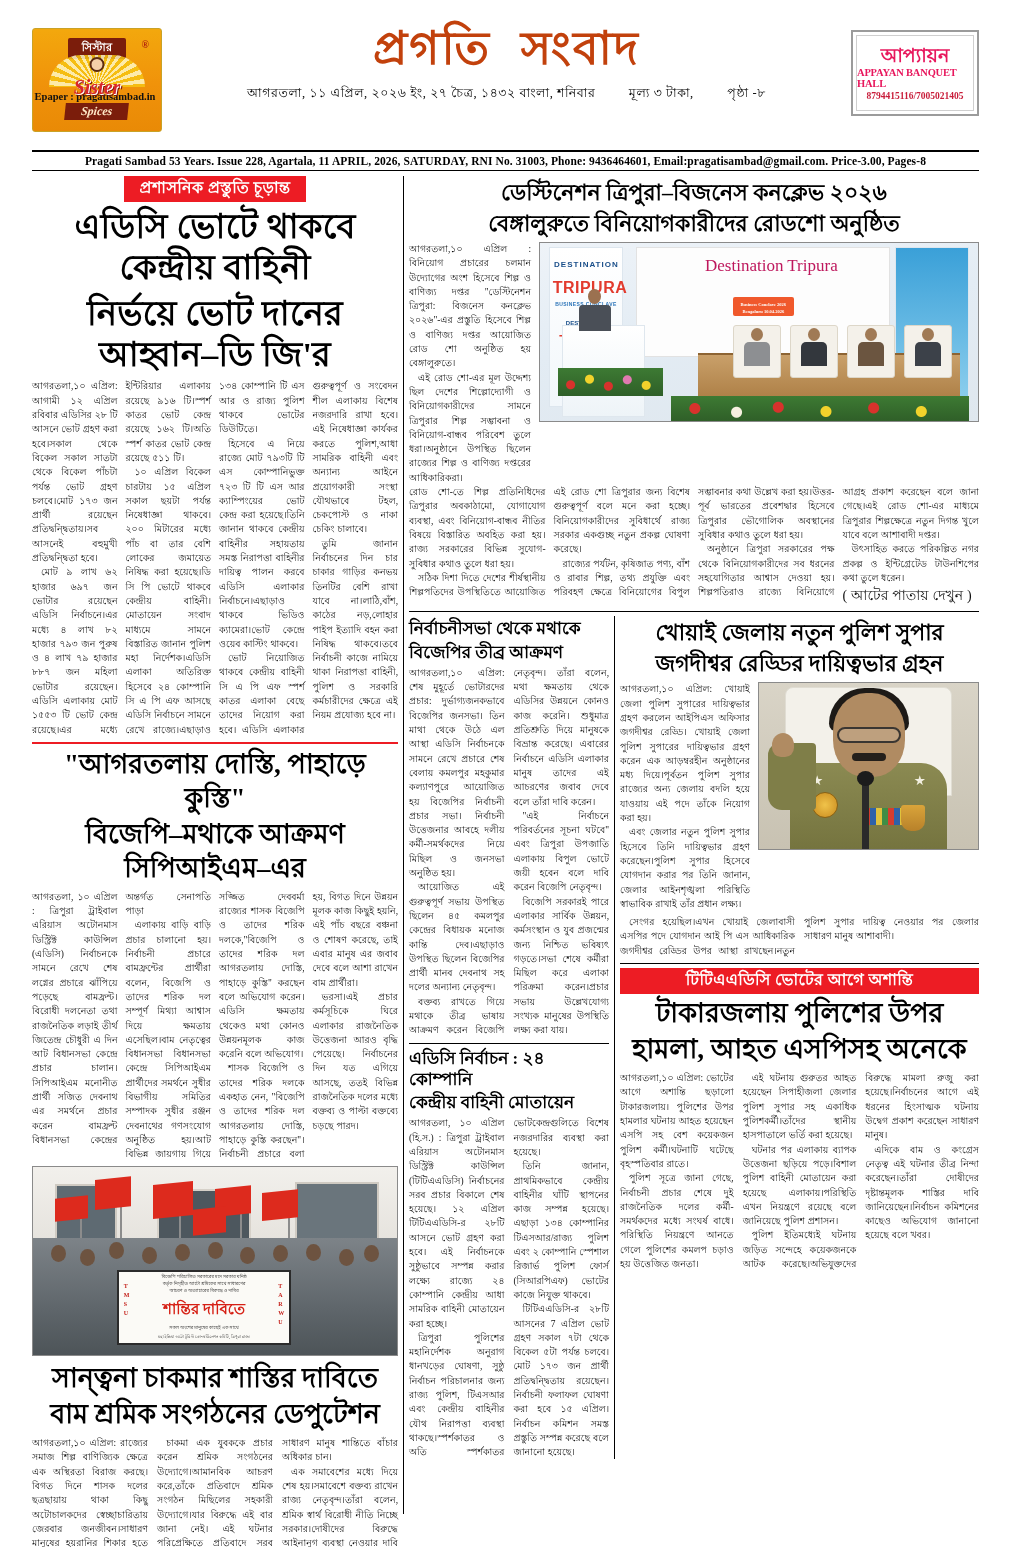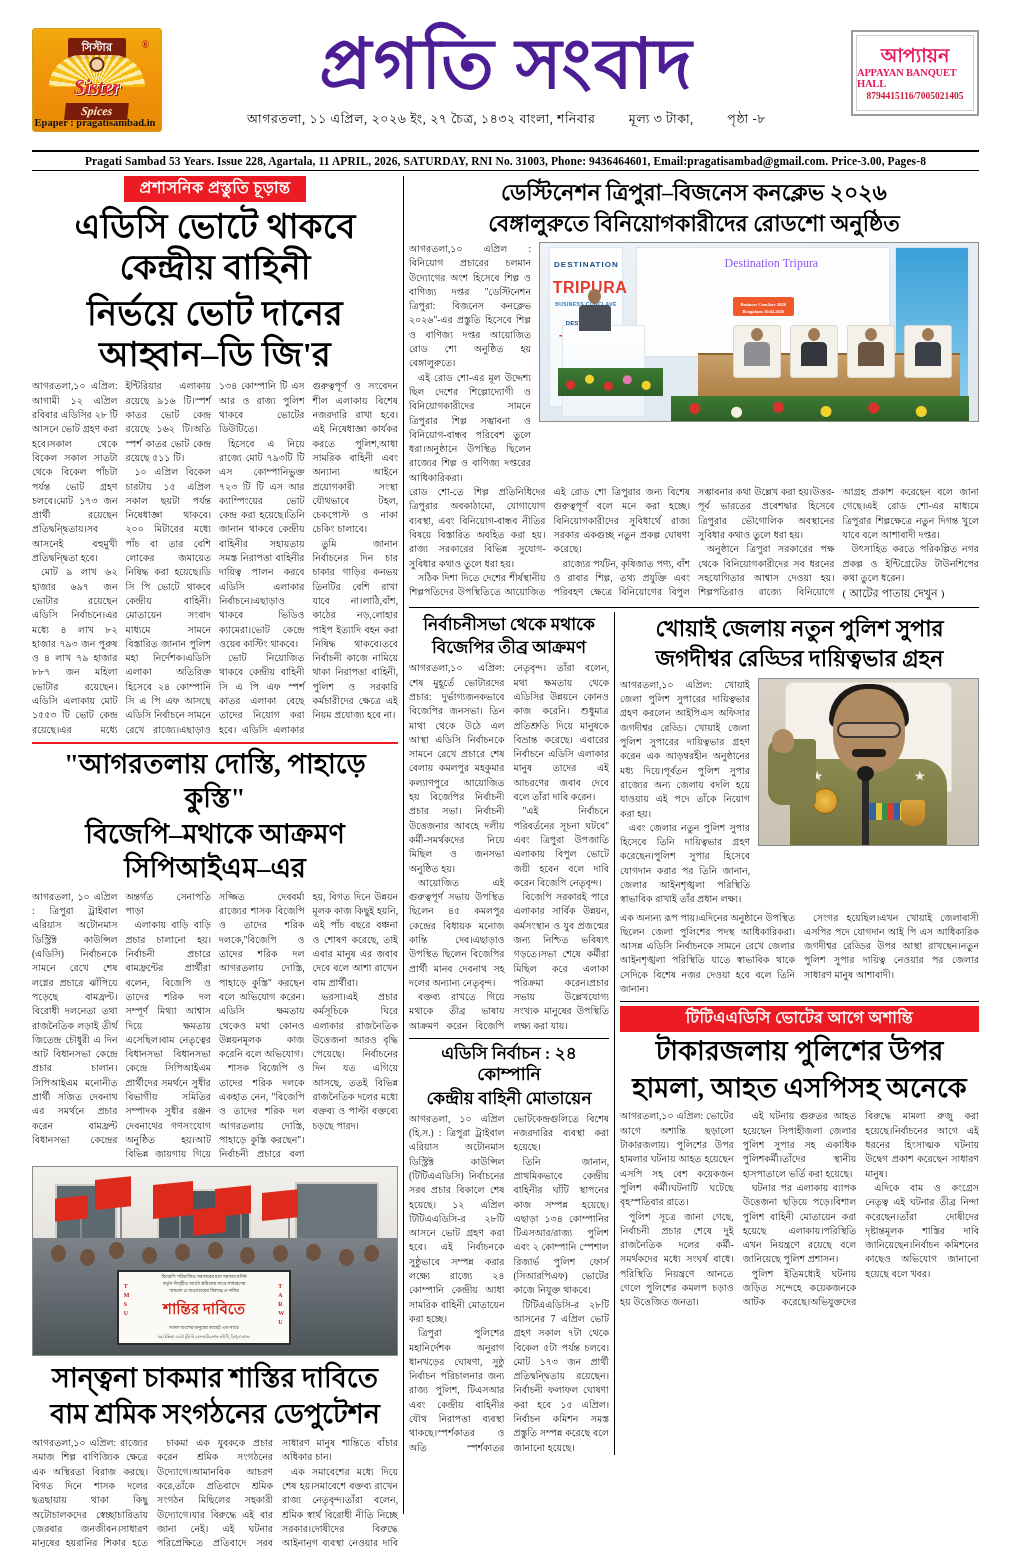--- a/index.html
+++ b/index.html
@@ -118,12 +118,12 @@
     position: relative;
   }
   .paper-title {
-    font-family: Liberation Serif, serif;
-    font-size: 70px;
+    font-family: Liberation Mono, monospace;
+    font-size: 46px;
     font-weight: bold;
     line-height: 1.05;
     letter-spacing: 2px;
-    color: #4c1d95;
+    color: #c2410c;
     white-space: nowrap;
   }
   .masthead-subline {

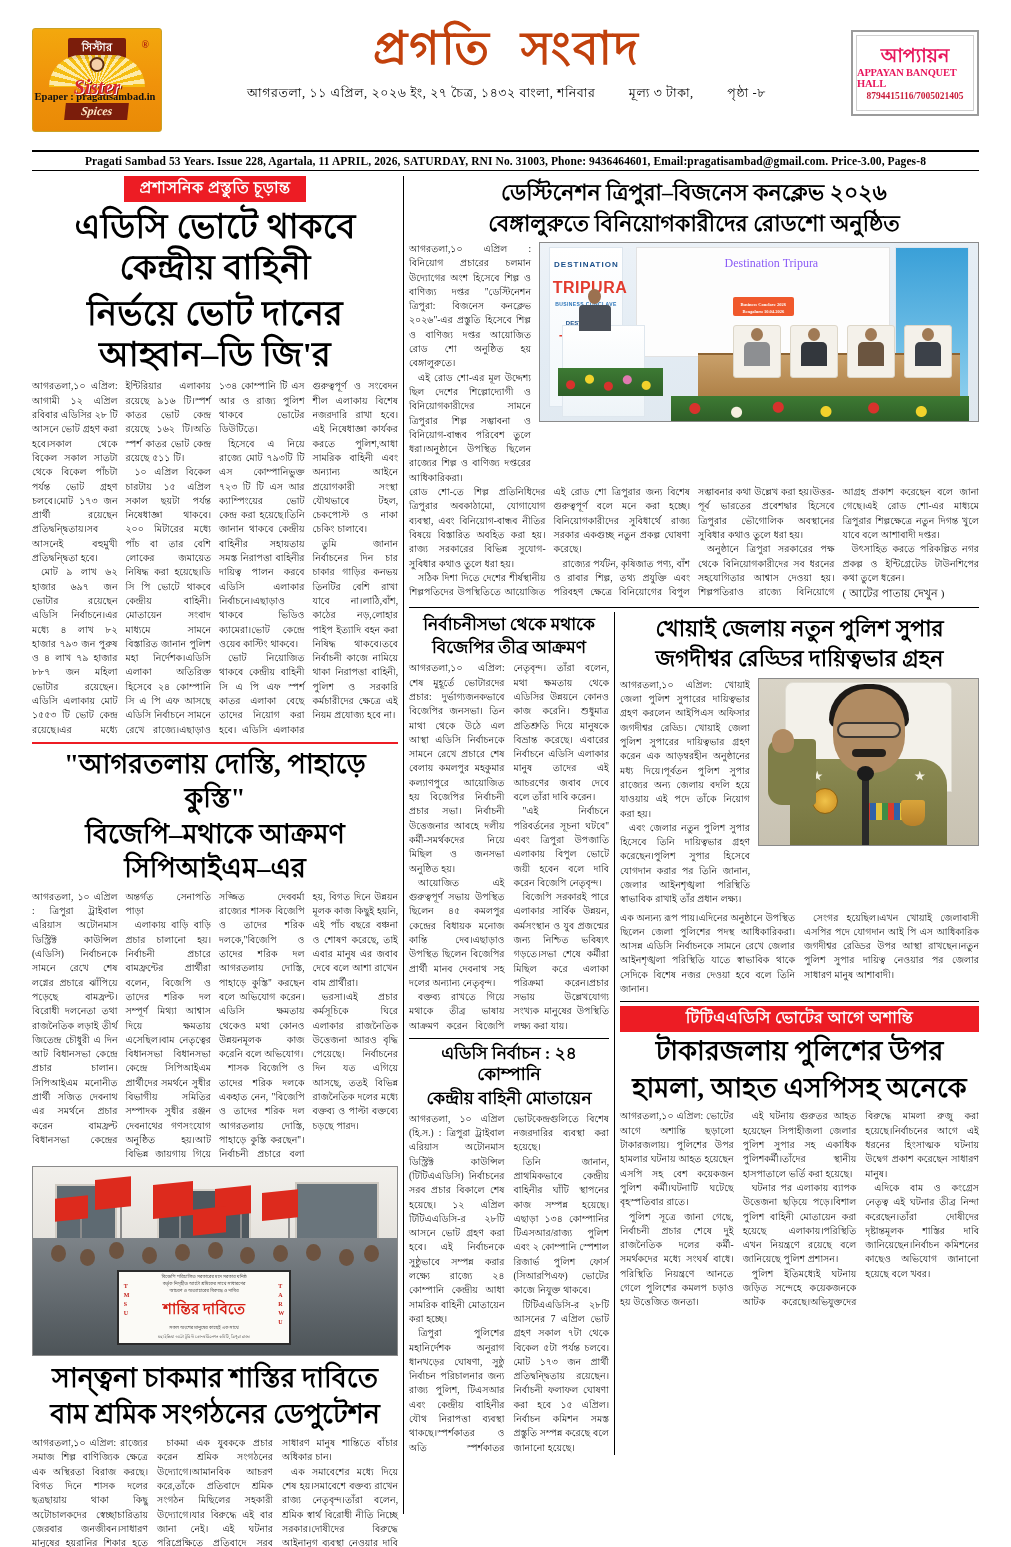--- a/index.html
+++ b/index.html
@@ -286,7 +286,7 @@
   .pc-screen-title {
     position: absolute; top: 8px; left: 16px; right: 0;
     text-align: center; font-family: "Liberation Serif", serif;
-    font-size: 12px; color: #8b5cf6;
+    font-size: 17px; color: #be185d;
   }
   .pc-orange {
     position: absolute; left: 38%; top: 46%; width: 24%; height: 17%;

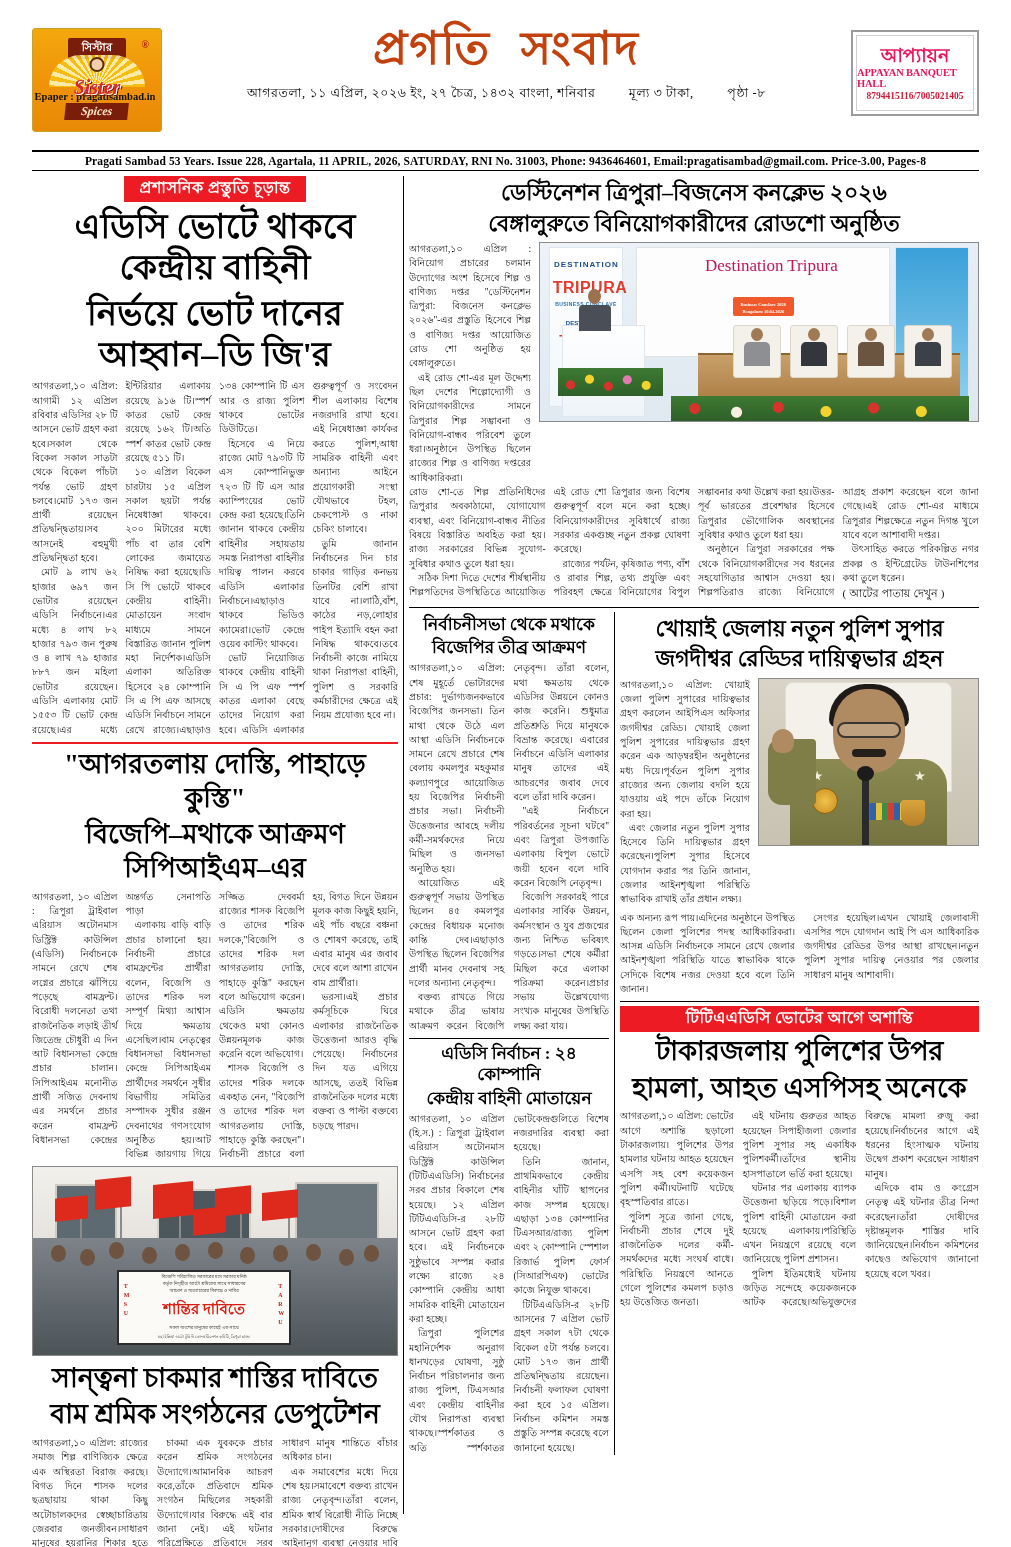--- a/index.html
+++ b/index.html
@@ -458,7 +458,7 @@
   .po-shoulderpatch { position:absolute; right: 14%; top: 48%; width: 24px; height: 26px;
     background: linear-gradient(#d9a43a, #b8812a); border-radius: 3px 3px 10px 10px; }
 
-  .note-ref { font-size: 11px; }
+  .note-ref { font-size: 14px; }
 </style>
 </head>
 <body>

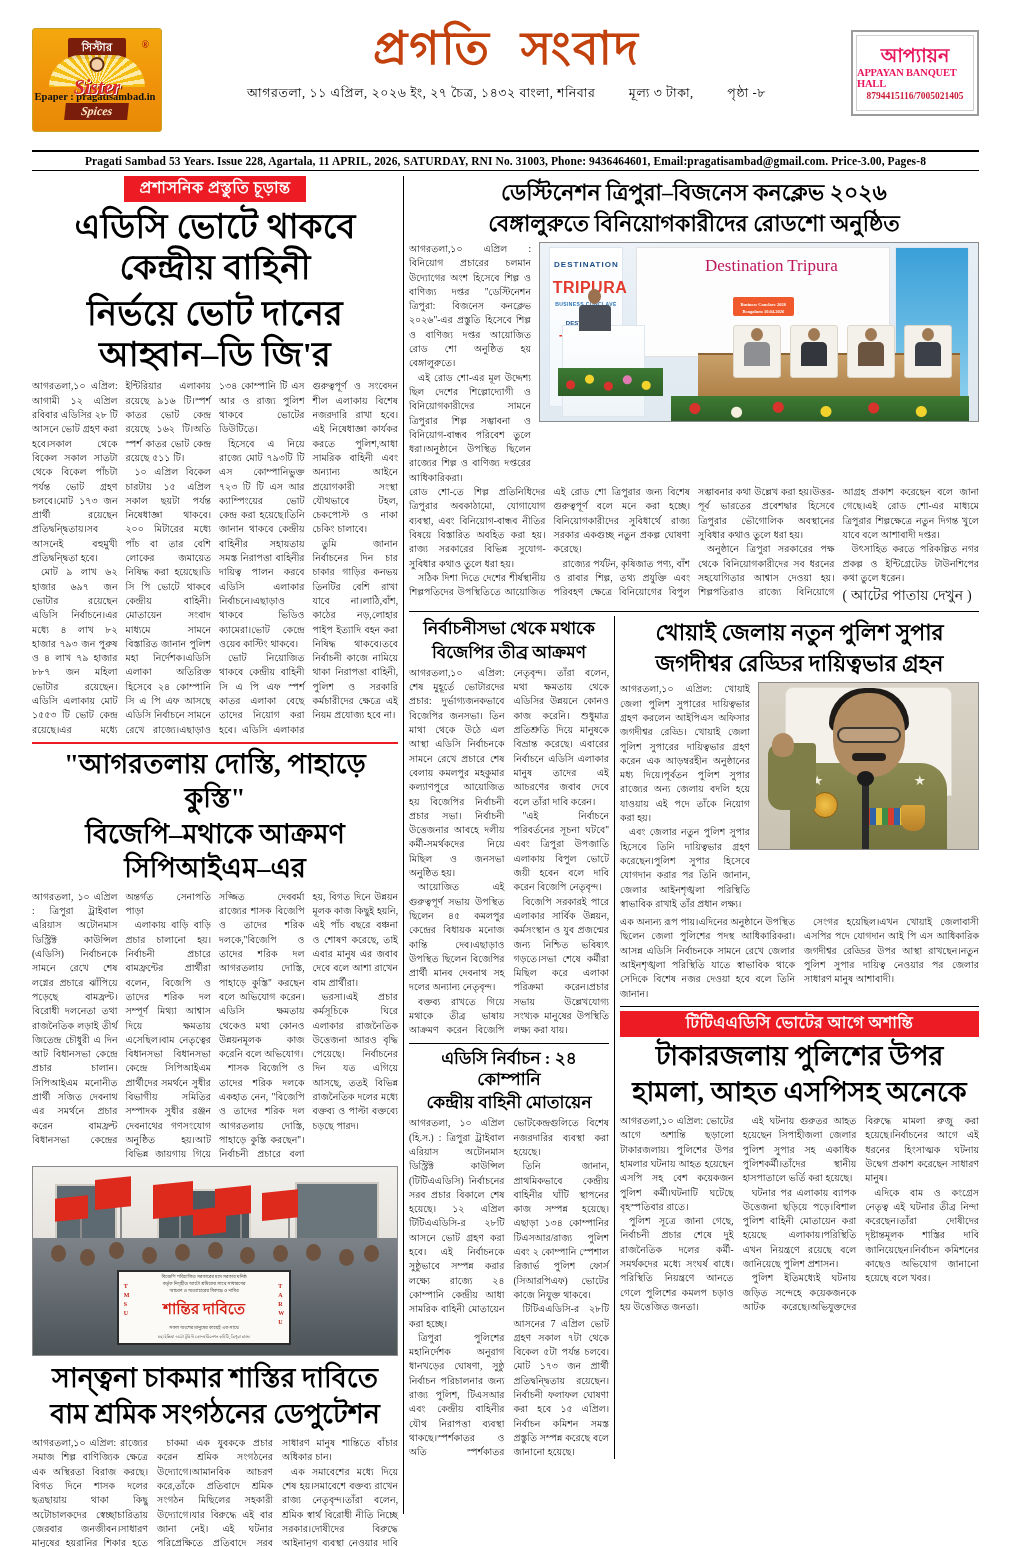--- a/index.html
+++ b/index.html
@@ -243,7 +243,6 @@
     color: #000;
   }
   .headline-sm {
-    text-align: center;
     font-size: 17px;
     font-weight: bold;
     line-height: 1.25;

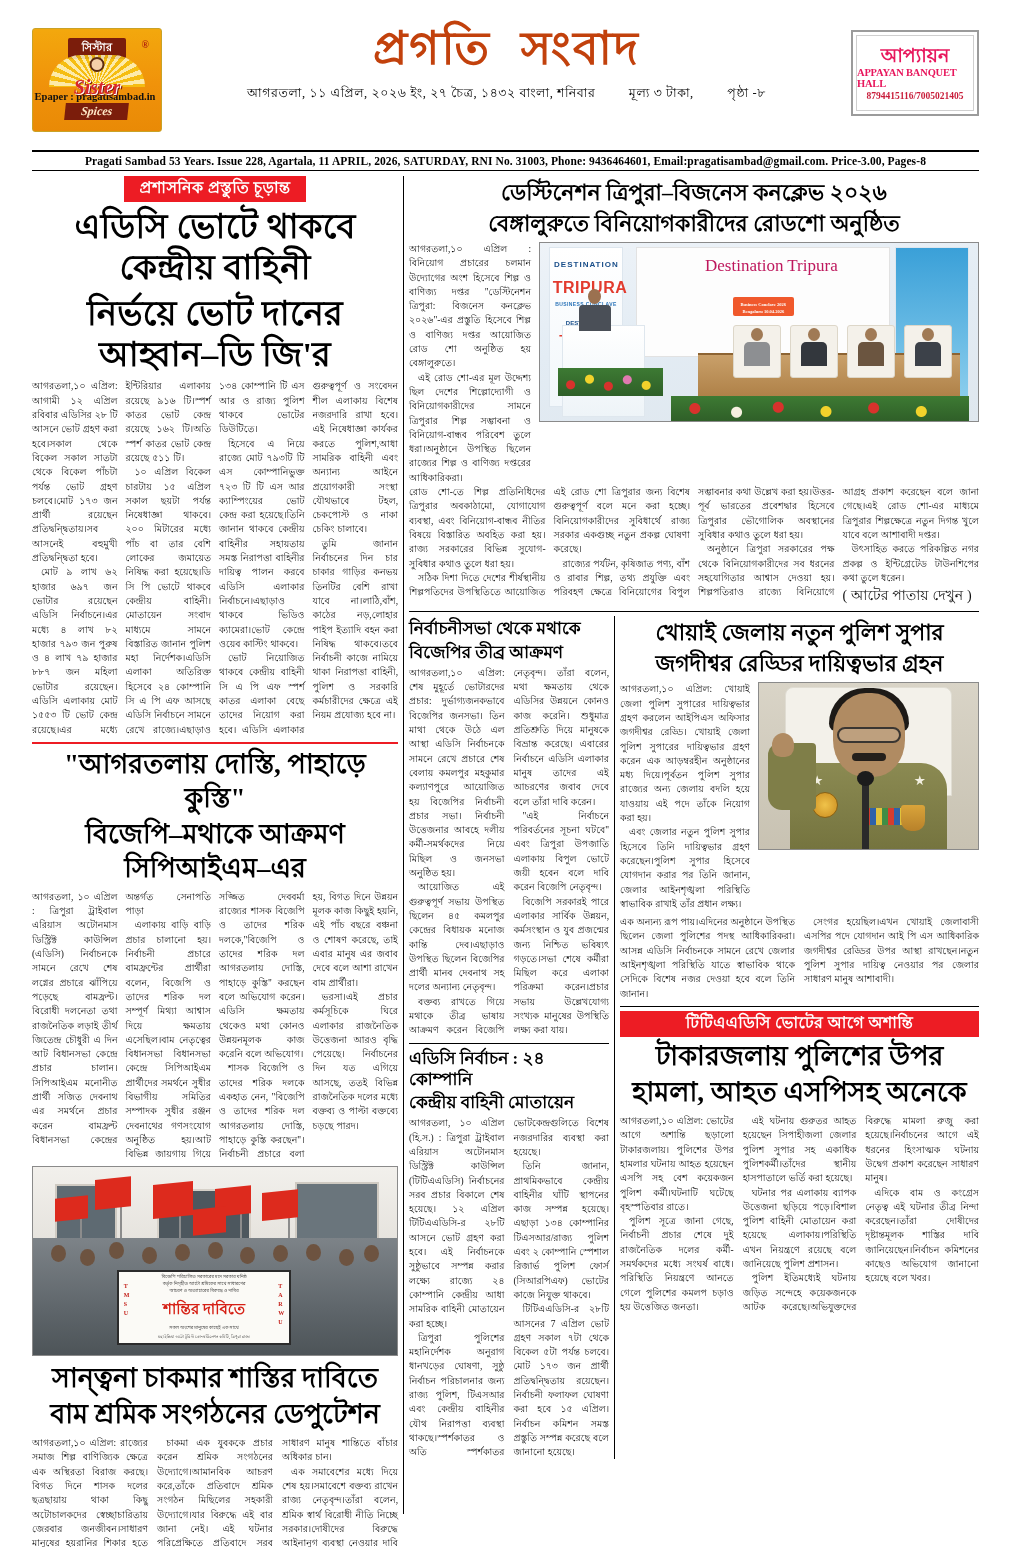--- a/index.html
+++ b/index.html
@@ -726,7 +726,6 @@
             </div>
 
             <div class="body cols2" style="margin-top:4px">
-              <p class="noind">এক অন্যন্য রূপ পায়।এদিনের অনুষ্ঠানে উপস্থিত ছিলেন জেলা পুলিশের পদস্থ আধিকারিকরা।আসন্ন এডিসি নির্বাচনকে সামনে রেখে জেলার আইনশৃঙ্খলা পরিস্থিতি যাতে স্বাভাবিক থাকে সেদিকে বিশেষ নজর দেওয়া হবে বলে তিনি জানান।</p>
               <p>সেংগর হয়েছিল।এখন খোয়াই জেলাবাসী এসপির পদে যোগদান আই পি এস আধিকারিক জগদীশ্বর রেড্ডির উপর আস্থা রাখছেন।নতুন পুলিশ সুপার দায়িত্ব নেওয়ার পর জেলার সাধারণ মানুষ আশাবাদী।</p>
             </div>
             <div class="hr-blk-thin"></div>

